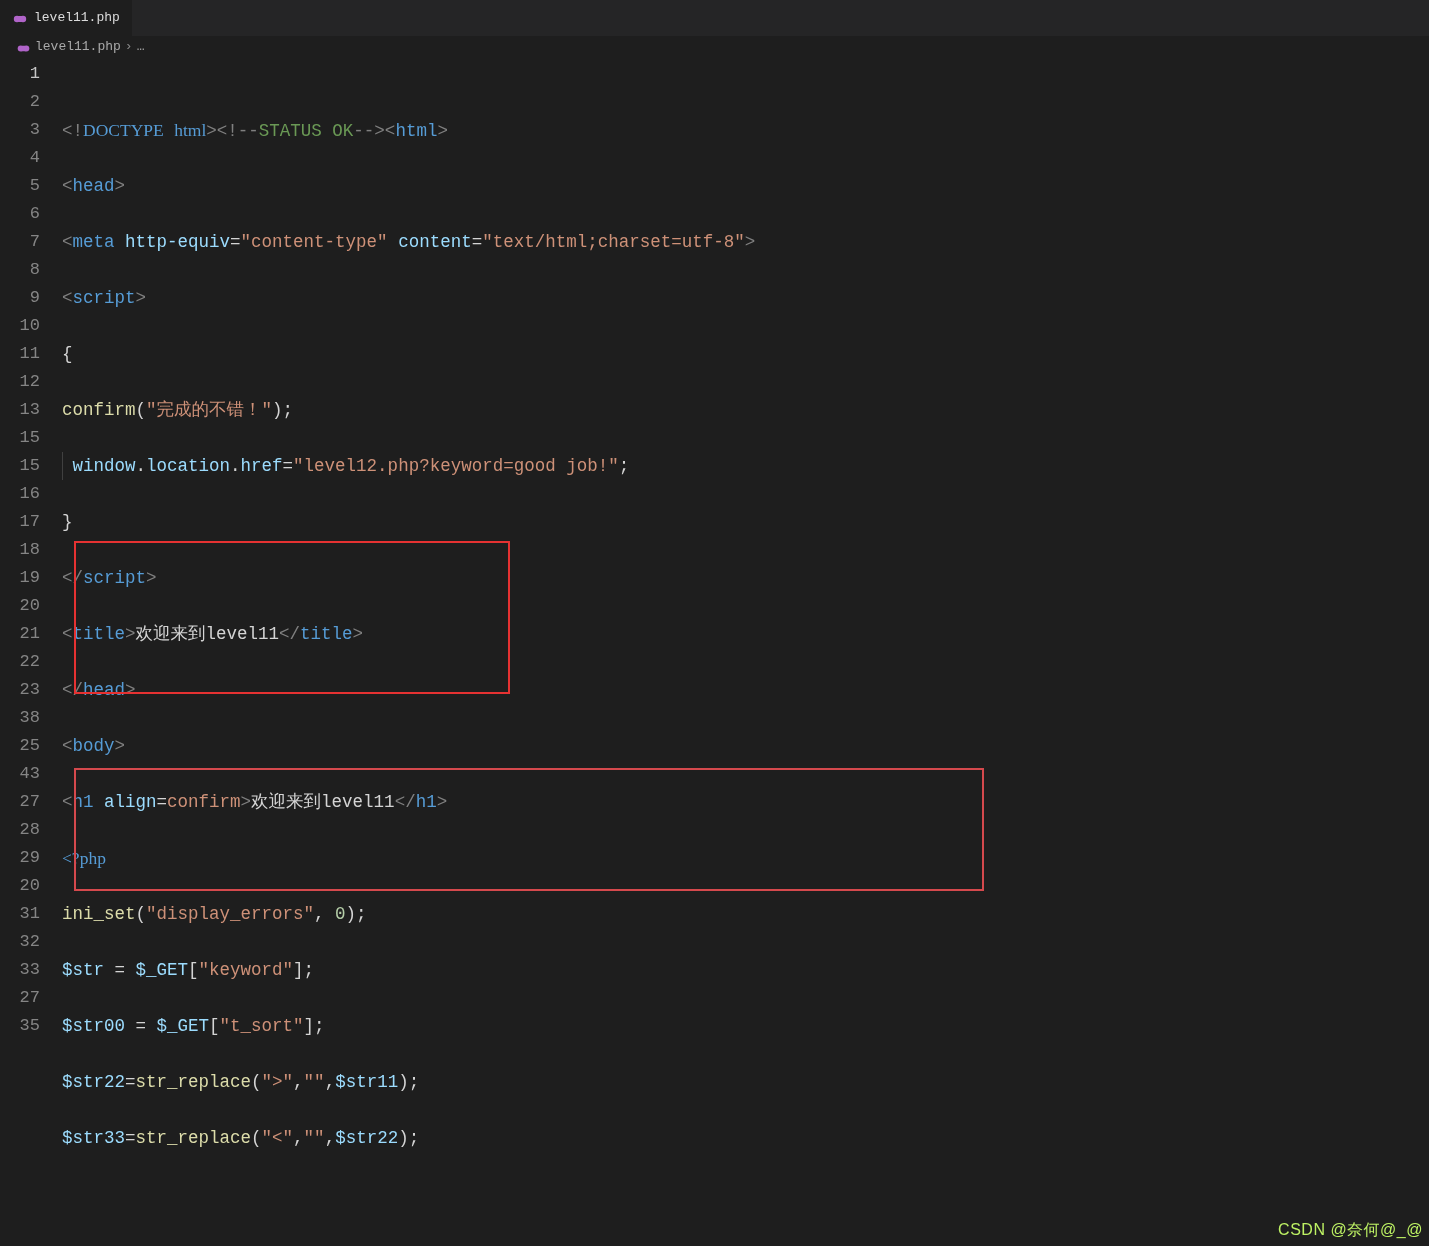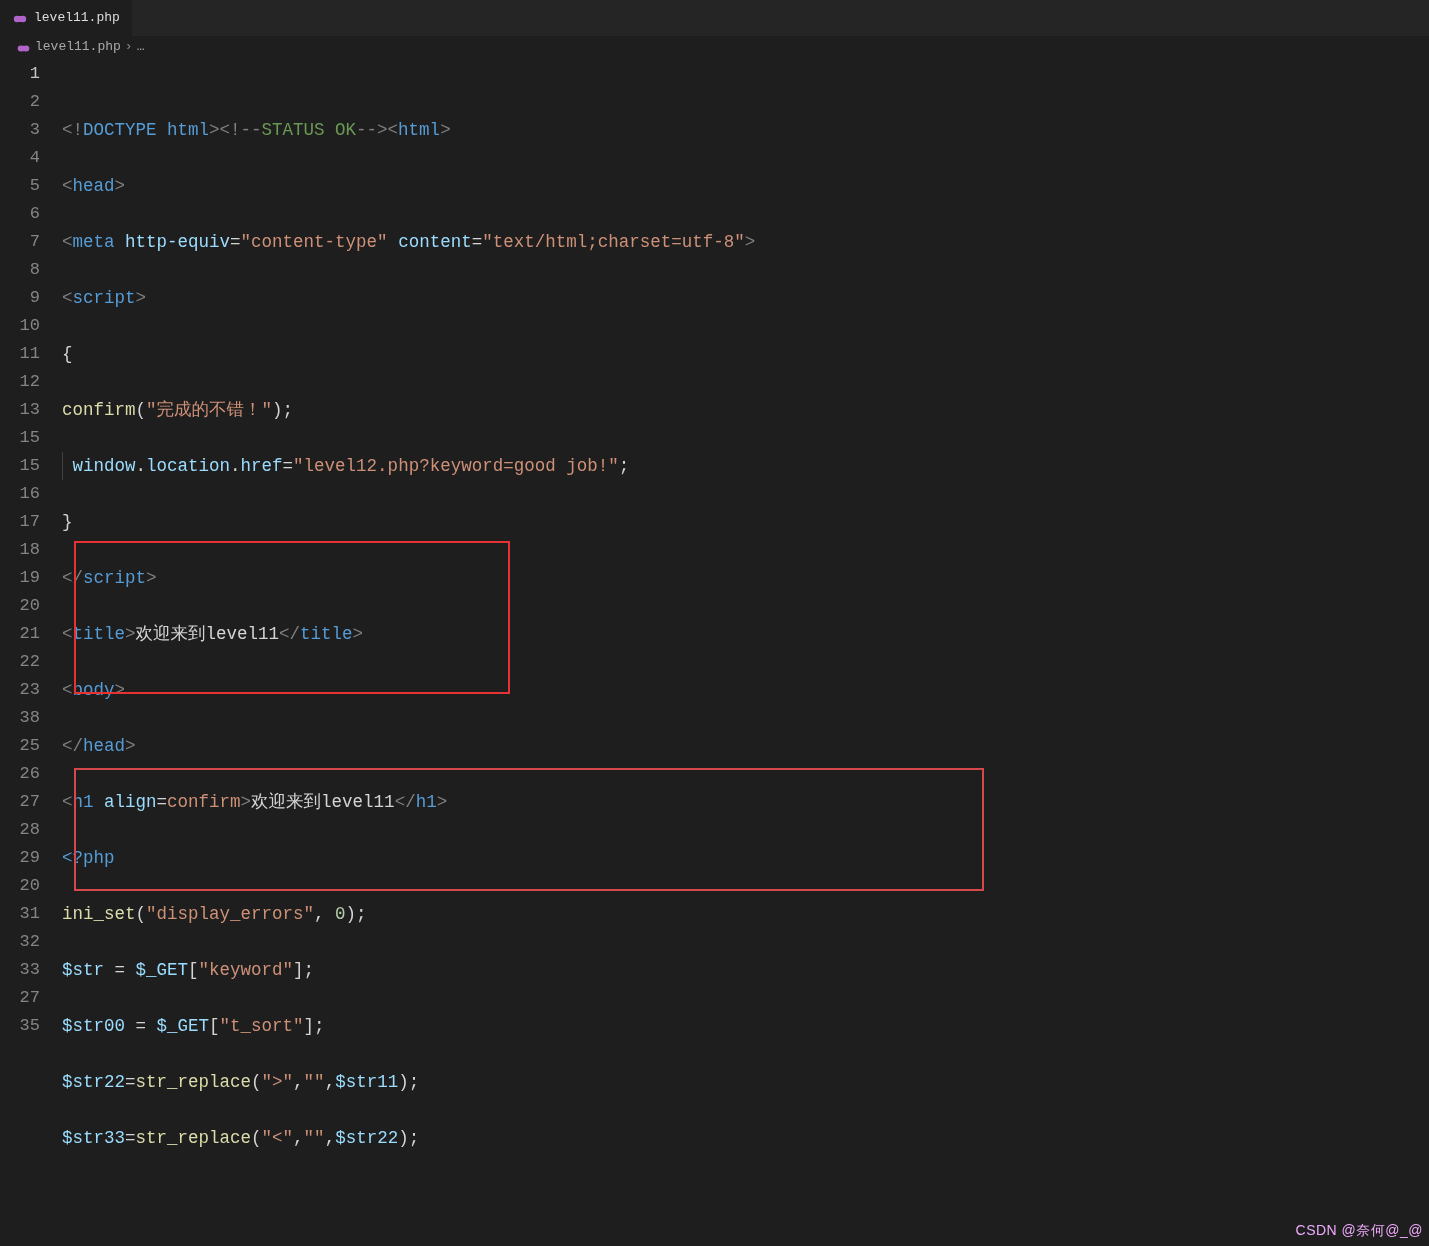--- a/index.html
+++ b/index.html
@@ -95,7 +95,7 @@
   }
   .ig1 { left: 0; }
   .gray { color: var(--gray); }
-  .kw { color: var(--keyword); }
+  .kw { color: var(--keyword); font-family: Liberation Serif, serif; }
   .str { color: var(--string); }
   .num { color: var(--number); }
   .fn { color: var(--func); }

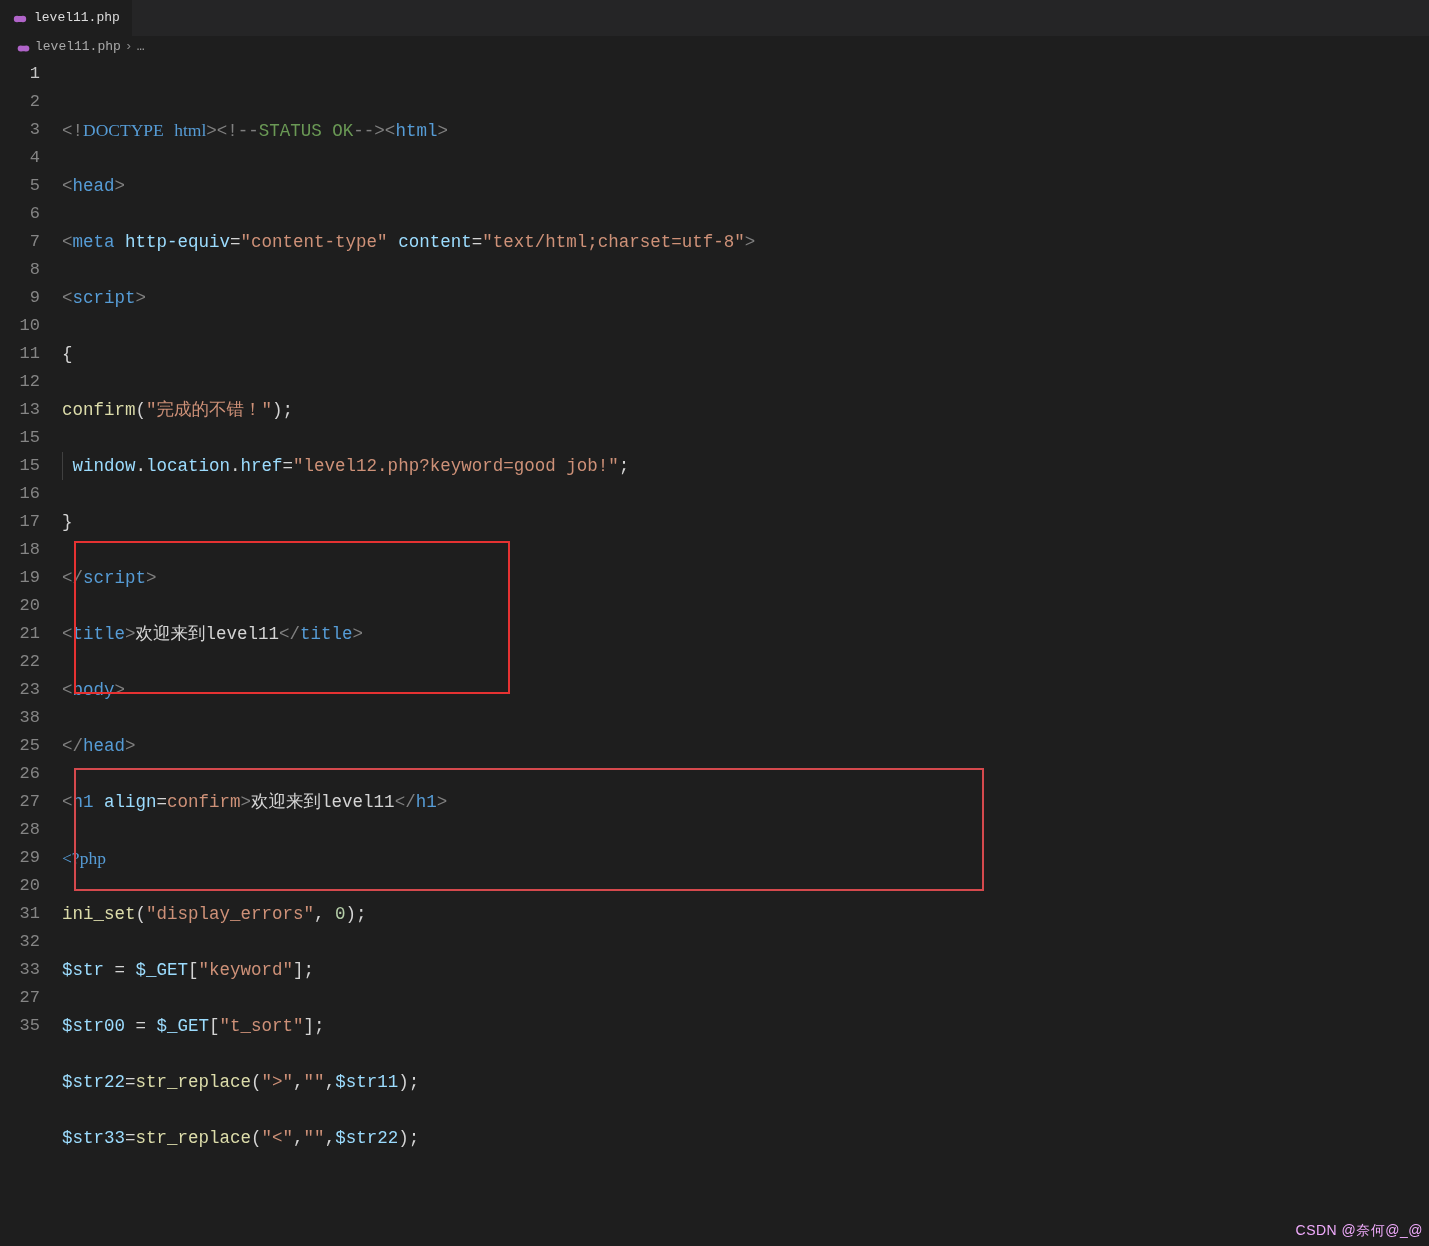--- a/index.html
+++ b/index.html
@@ -198,8 +198,8 @@
 <div class="row"><span>}</span></div>
 <div class="row"><span class="gray">&lt;/</span><span class="tagn">script</span><span class="gray">&gt;</span></div>
 <div class="row"><span class="gray">&lt;</span><span class="tagn">title</span><span class="gray">&gt;</span><span>欢迎来到level11</span><span class="gray">&lt;/</span><span class="tagn">title</span><span class="gray">&gt;</span></div>
+<div class="row"><span class="gray">&lt;/</span><span class="tagn">head</span><span class="gray">&gt;</span></div>
 <div class="row"><span class="gray">&lt;</span><span class="tagn">body</span><span class="gray">&gt;</span></div>
-<div class="row"><span class="gray">&lt;/</span><span class="tagn">head</span><span class="gray">&gt;</span></div>
 <div class="row"><span class="gray">&lt;</span><span class="tagn">h1</span><span> </span><span class="attr">align</span><span>=</span><span class="str">confirm</span><span class="gray">&gt;</span><span>欢迎来到level11</span><span class="gray">&lt;/</span><span class="tagn">h1</span><span class="gray">&gt;</span></div>
 <div class="row"><span class="kw">&lt;?php</span></div>
 <div class="row"><span class="fn">ini_set</span><span>(</span><span class="str">"display_errors"</span><span>, </span><span class="num">0</span><span>);</span></div>

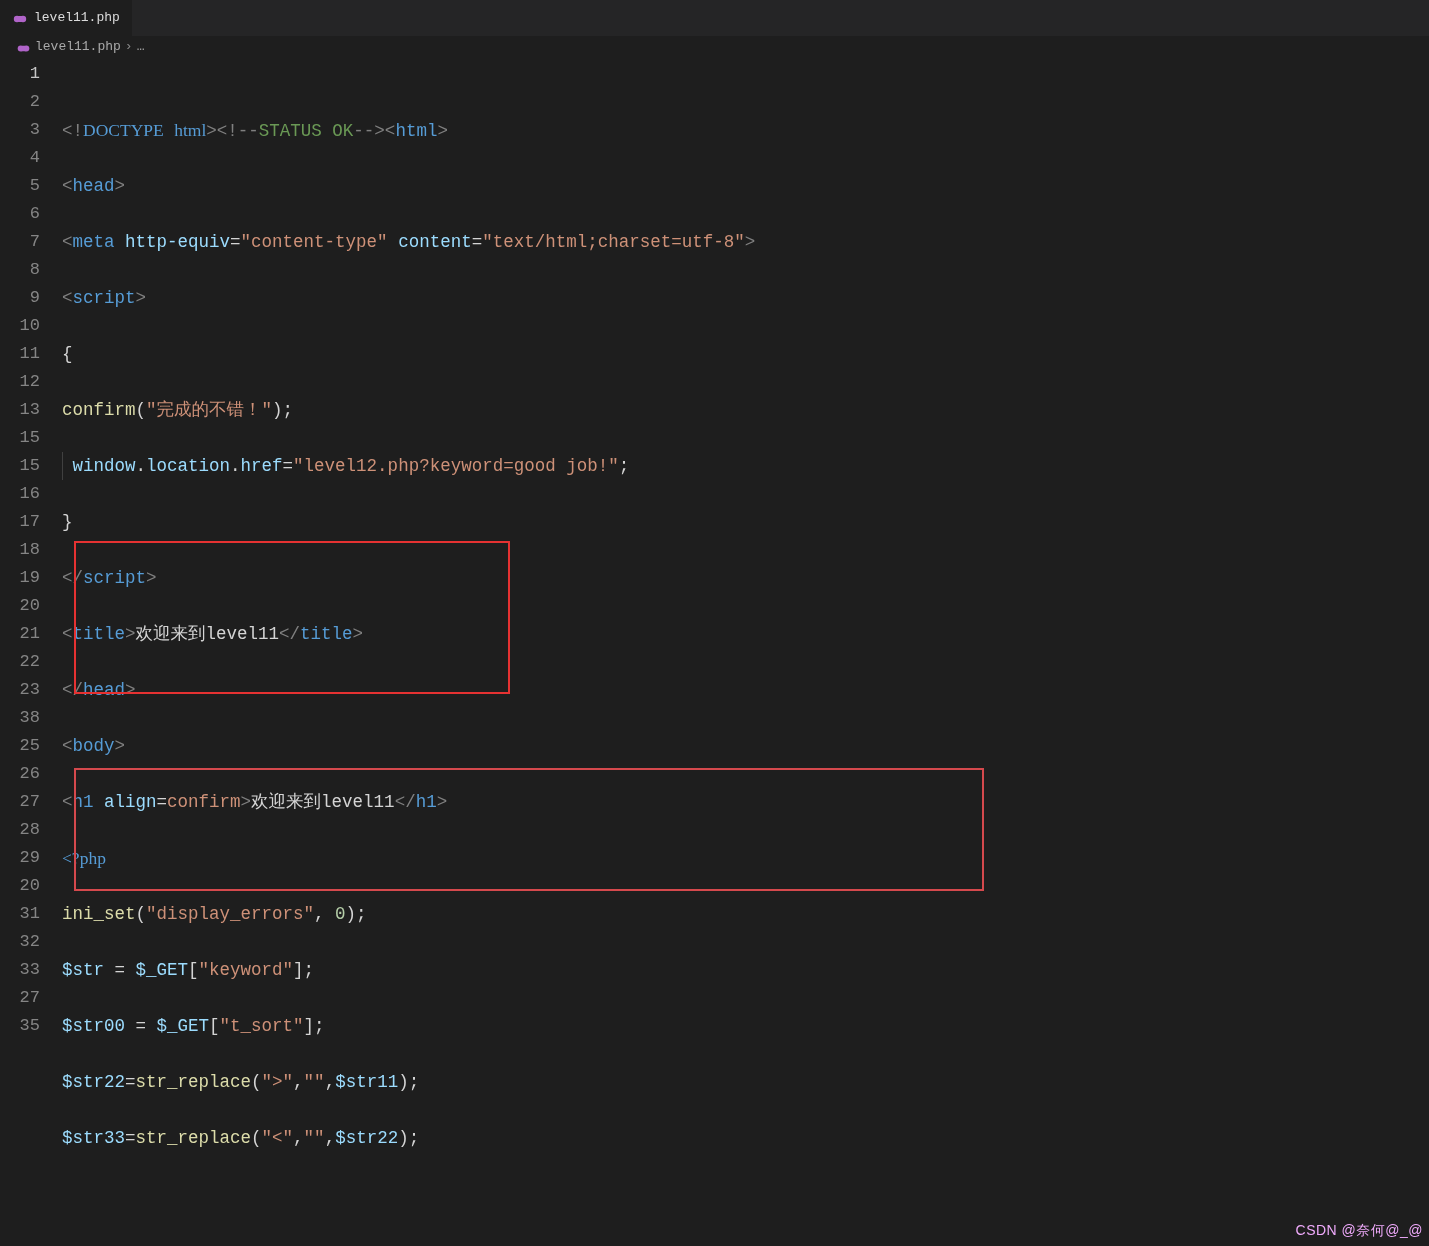--- a/index.html
+++ b/index.html
@@ -175,7 +175,7 @@
       <div class="ln">23</div>
       <div class="ln">38</div>
       <div class="ln">25</div>
-      <div class="ln">26</div>
+      <div class="ln">43</div>
       <div class="ln">27</div>
       <div class="ln">28</div>
       <div class="ln">29</div>

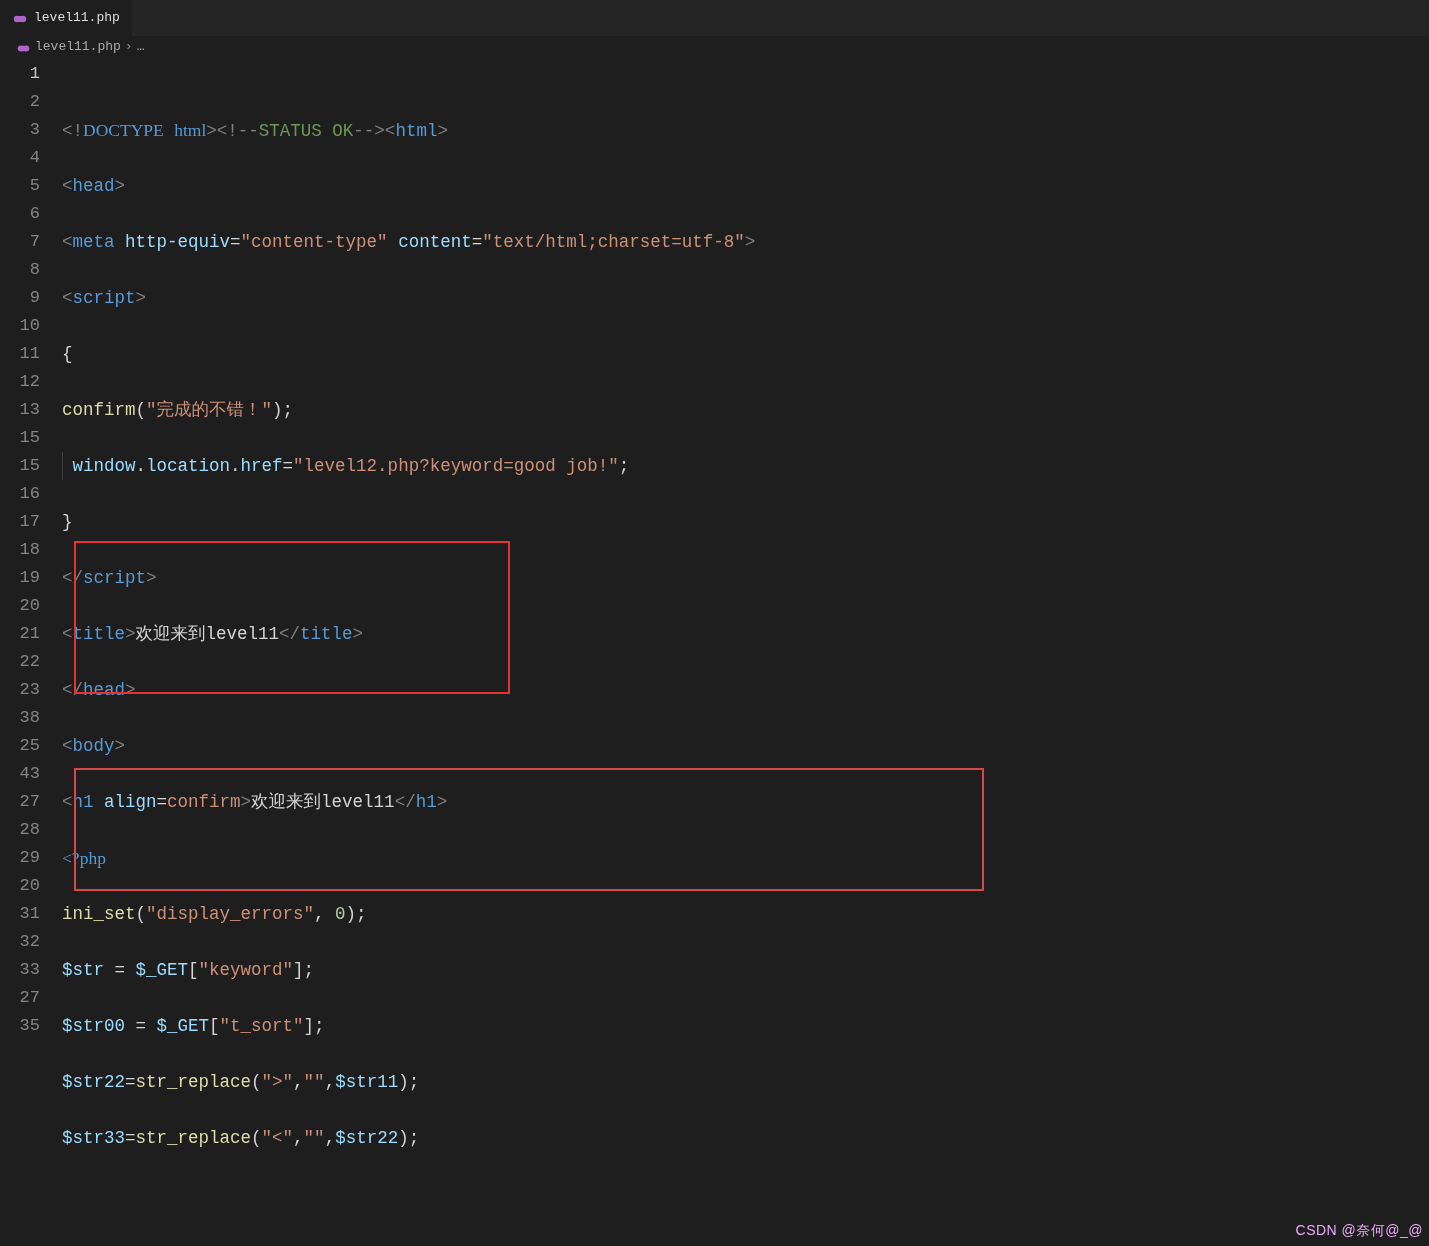--- a/index.html
+++ b/index.html
@@ -116,8 +116,8 @@
     position: absolute;
     right: 6px;
     bottom: 2px;
-    font-size: 14px;
-    color: #f0abfc;
+    font-size: 16px;
+    color: #bef264;
     font-family: sans-serif;
     letter-spacing: 0.5px;
   }

